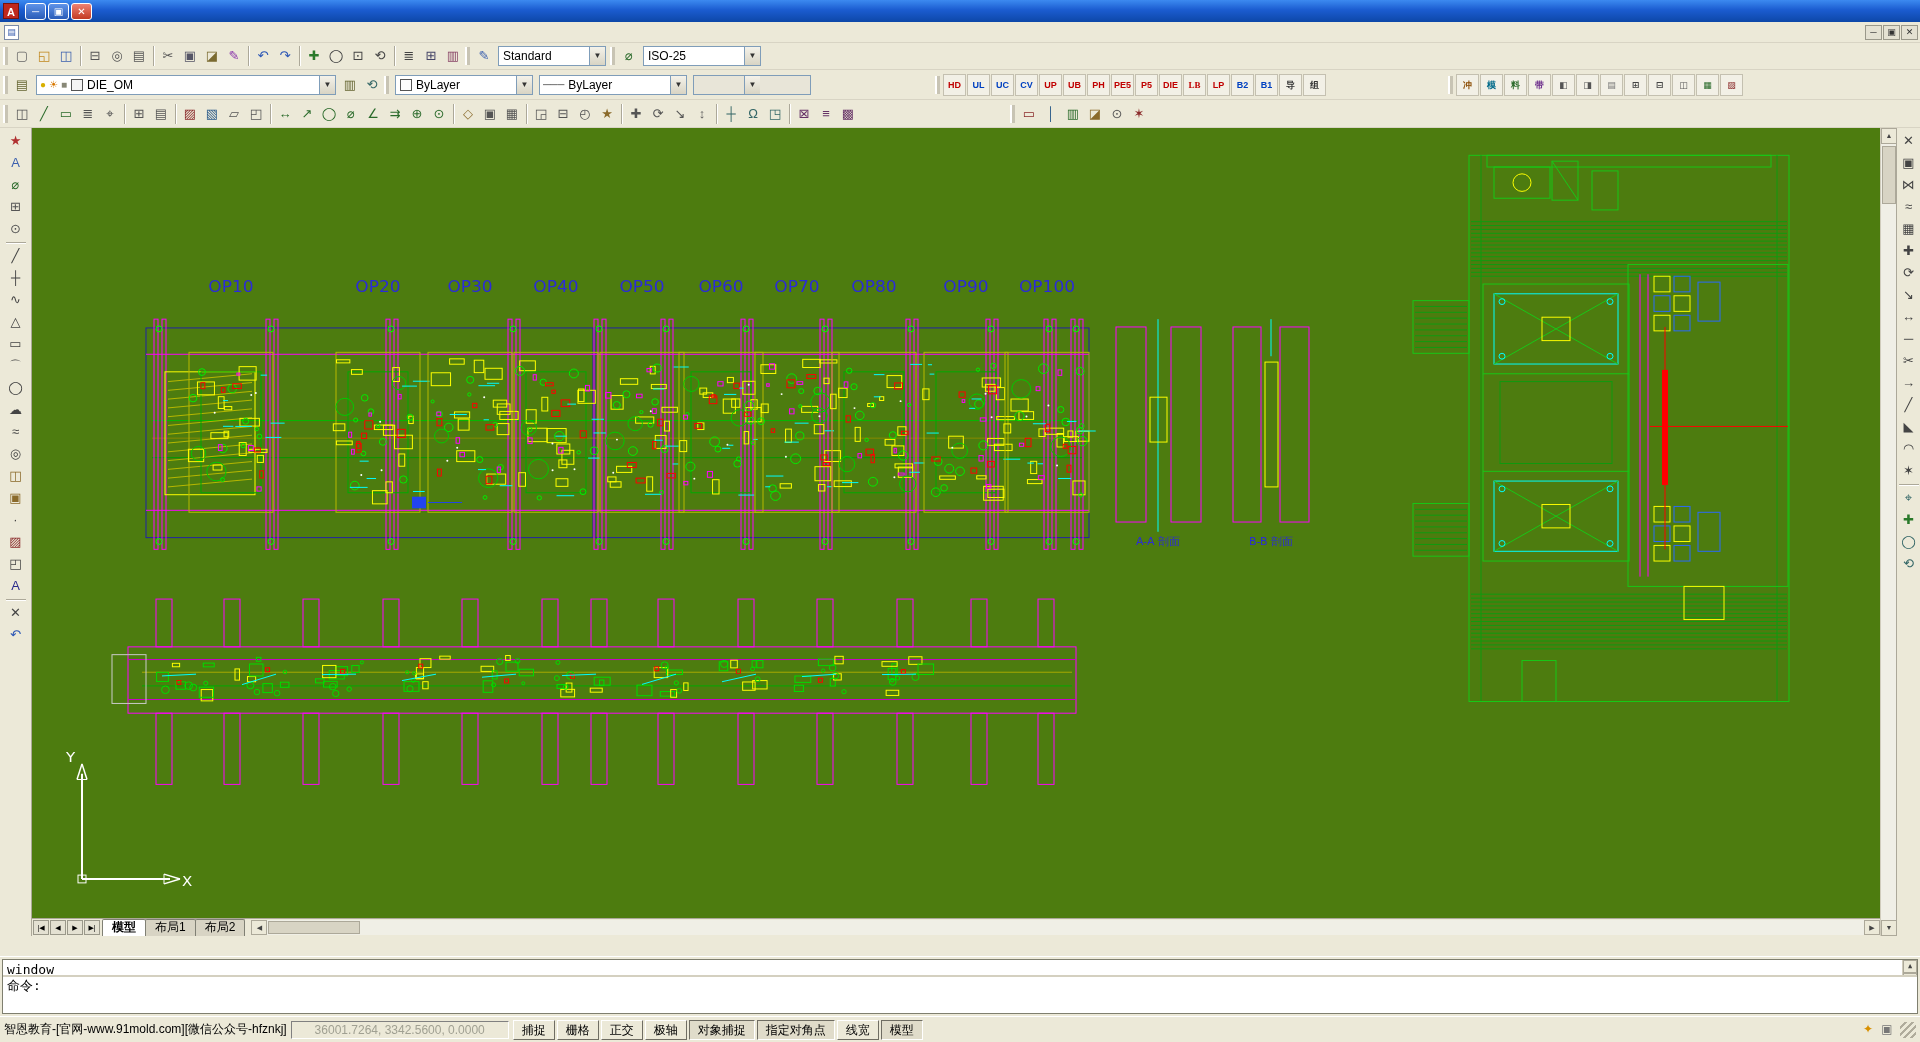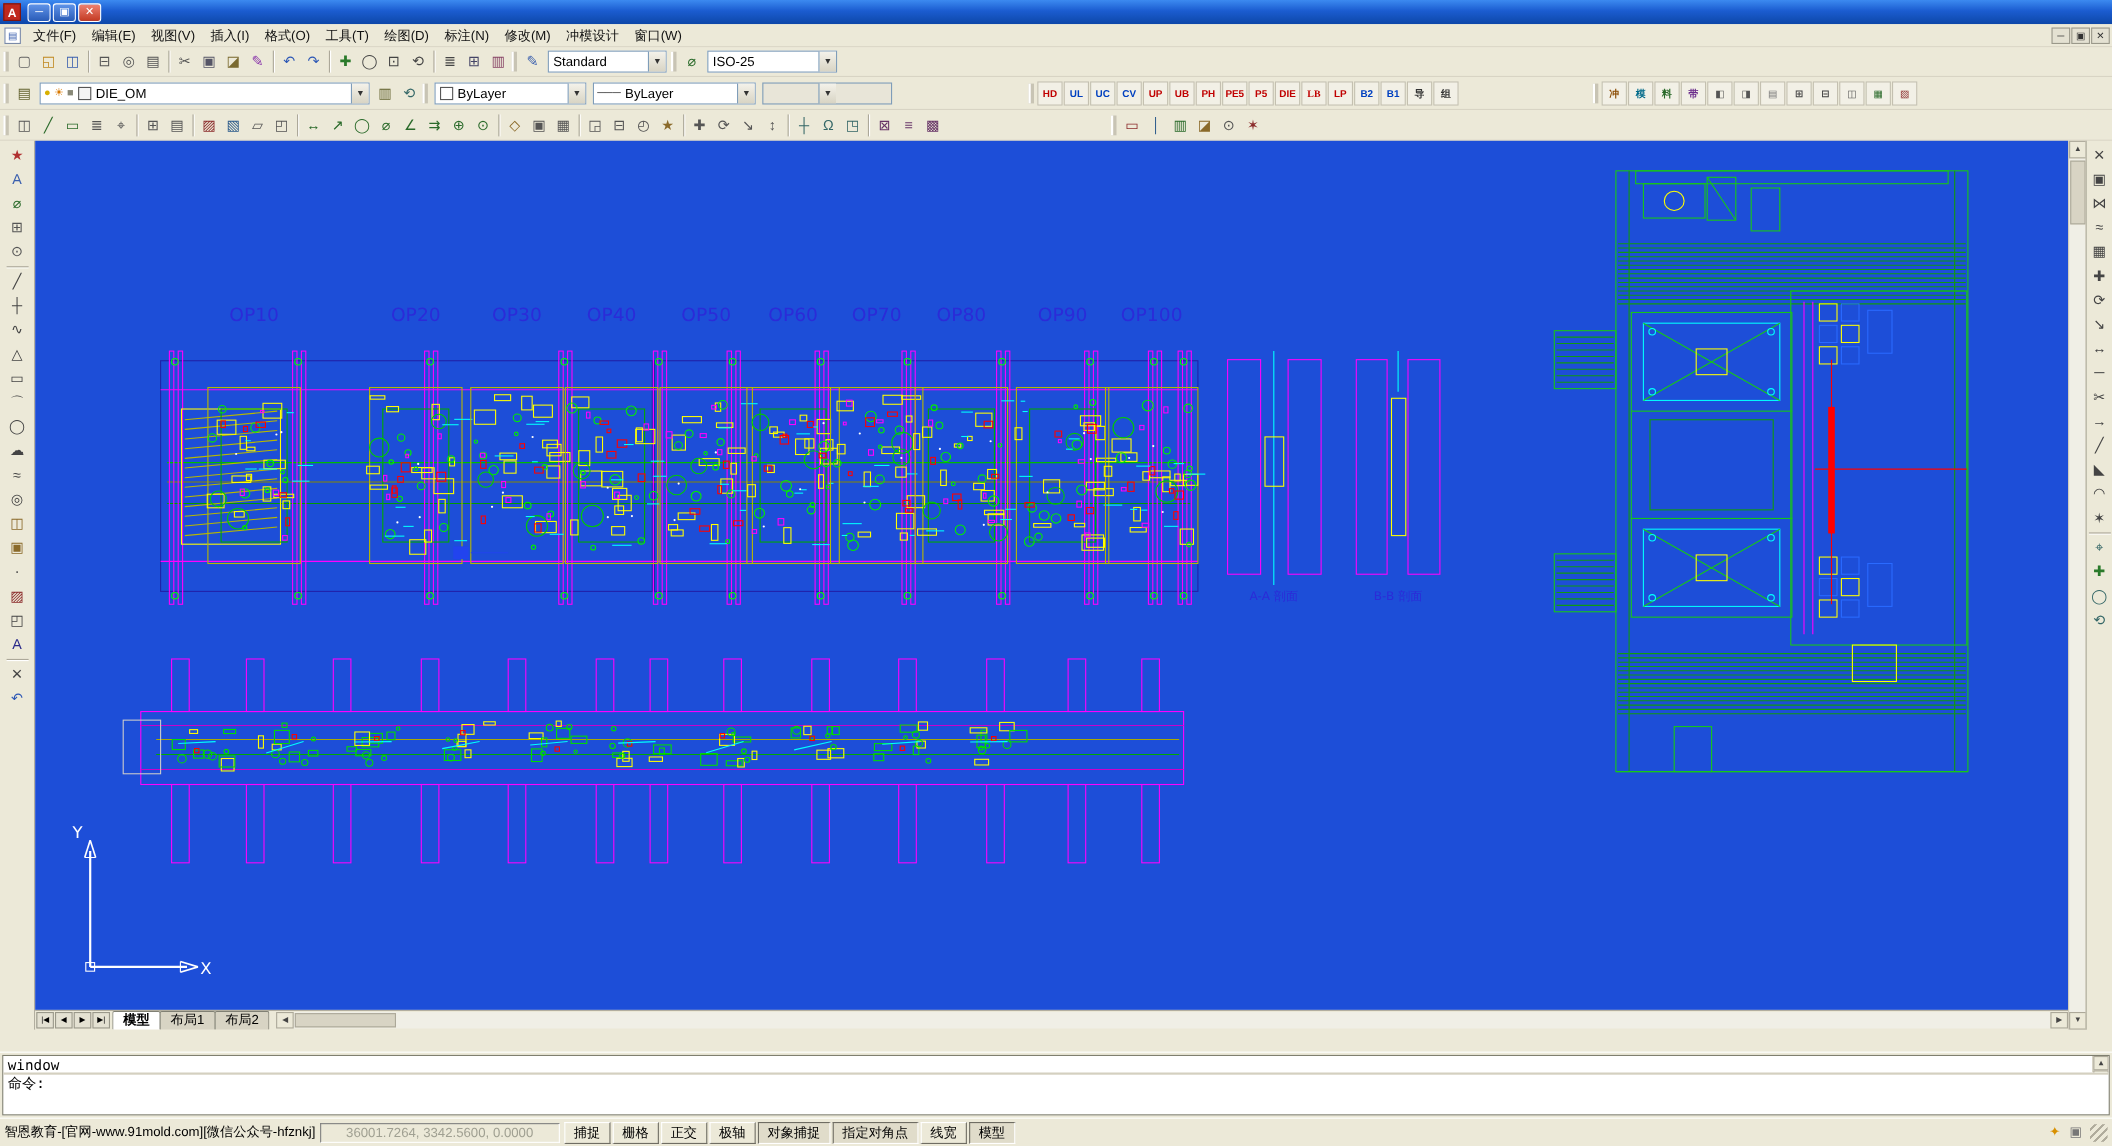--- a/index.html
+++ b/index.html
@@ -91,19 +91,6 @@
 
   <div id="menubar">
     <div id="doc-icon">▤</div>
-    <div id="menu-items" style="display:flex;">
-        <span class="menu-item">文件(F)</span>
-        <span class="menu-item">编辑(E)</span>
-        <span class="menu-item">视图(V)</span>
-        <span class="menu-item">插入(I)</span>
-        <span class="menu-item">格式(O)</span>
-        <span class="menu-item">工具(T)</span>
-        <span class="menu-item">绘图(D)</span>
-        <span class="menu-item">标注(N)</span>
-        <span class="menu-item">修改(M)</span>
-        <span class="menu-item">冲模设计</span>
-        <span class="menu-item">窗口(W)</span>
-      </div>
     <div class="spacer"></div>
     <div id="child-buttons" style="display:flex;">
         <span class="child-btn">─</span>

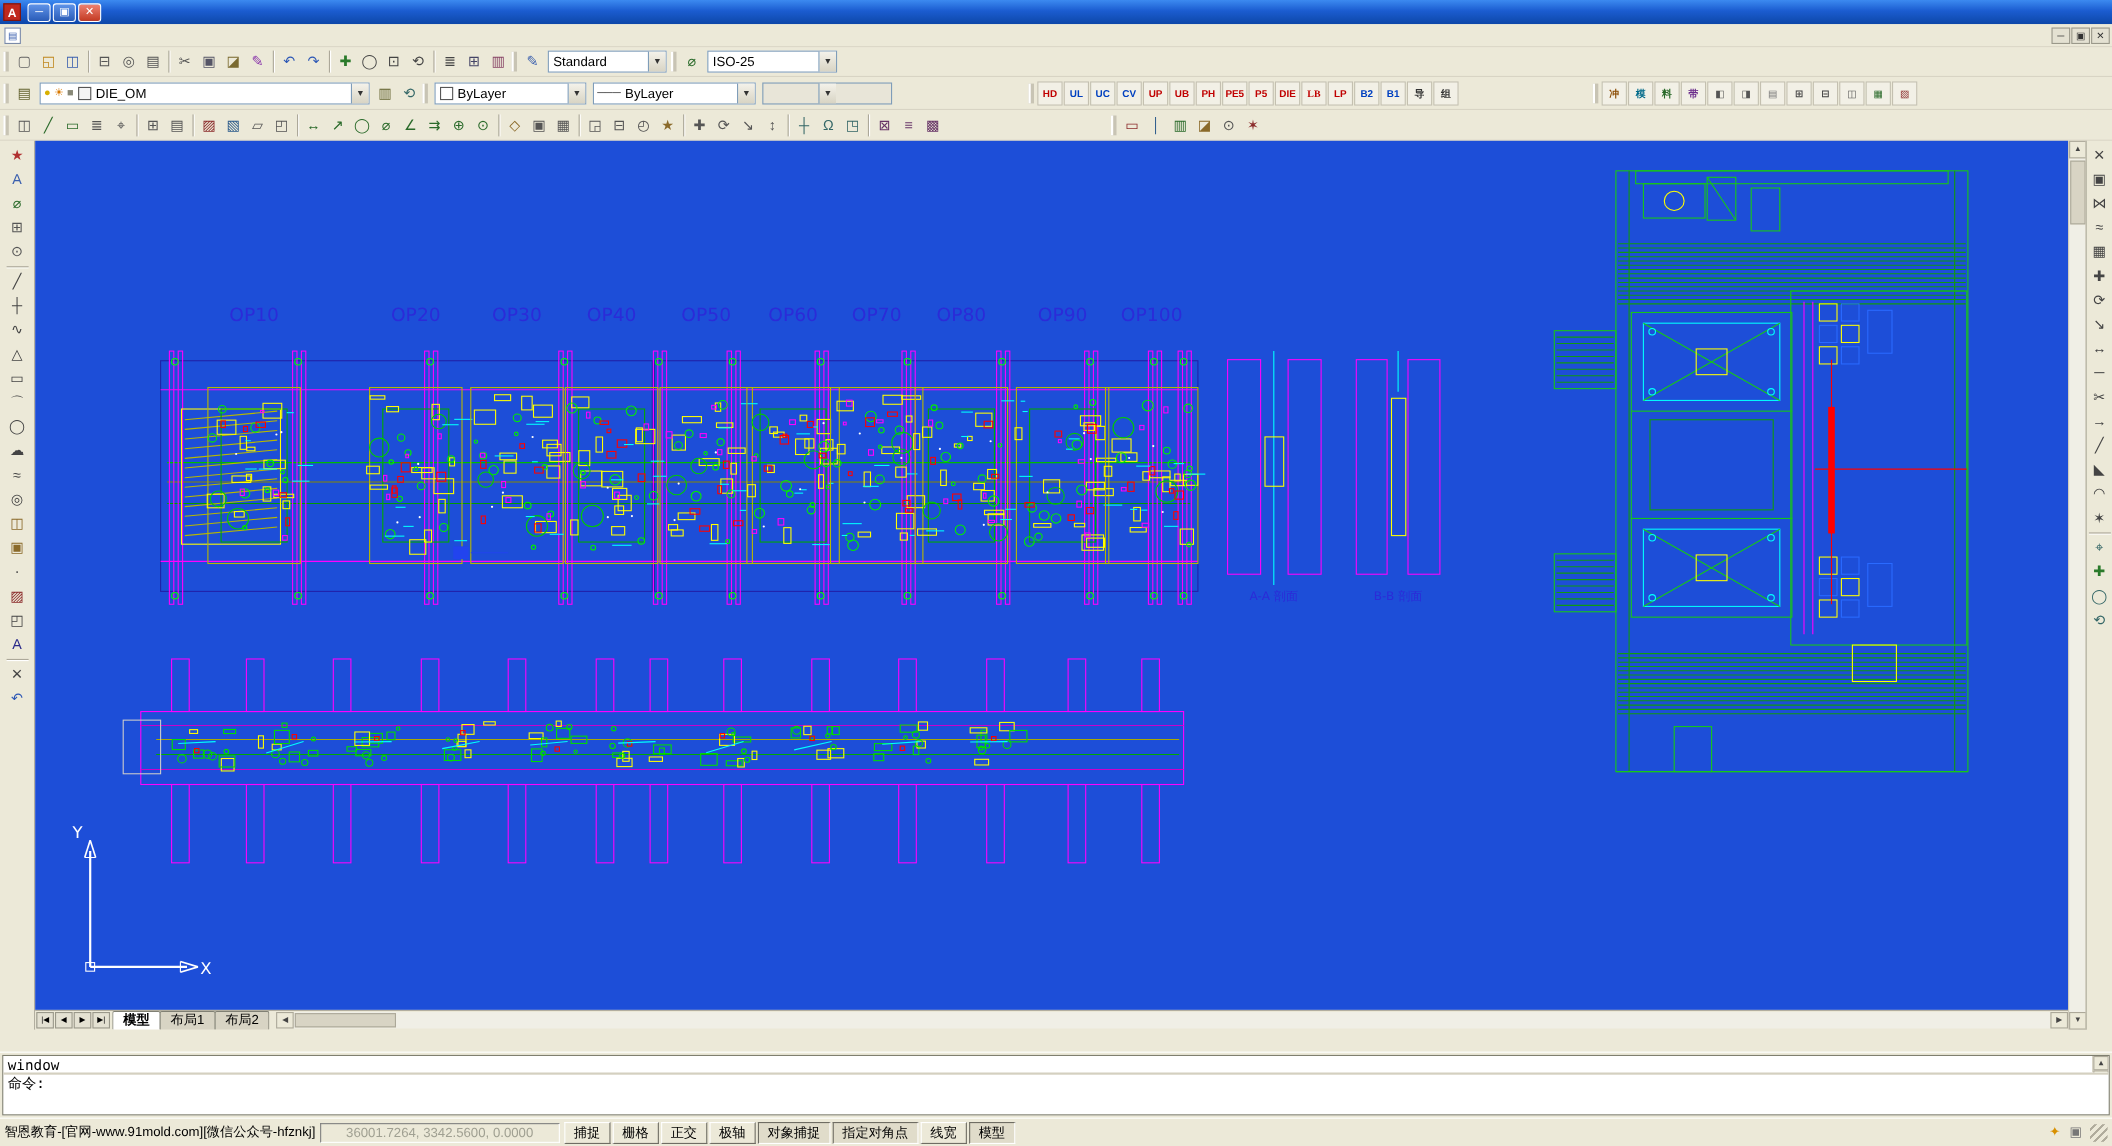--- a/index.html
+++ b/index.html
@@ -41,7 +41,7 @@
   #left-toolbar .icon-btn, #right-toolbar .icon-btn { width:22px; height:22px; }
   .vsep { height:1px; width:20px; background:#aca899; margin:2px 0; box-shadow:0 1px 0 #fff; }
   #center-col { flex:1; display:flex; flex-direction:column; min-width:0; }
-  #drawing-area { flex:1; background:#1d4ed8; position:relative; overflow:hidden; }
+  #drawing-area { flex:1; background:#4d7c0f; position:relative; overflow:hidden; }
   #cad { position:absolute; inset:0; }
 
   

